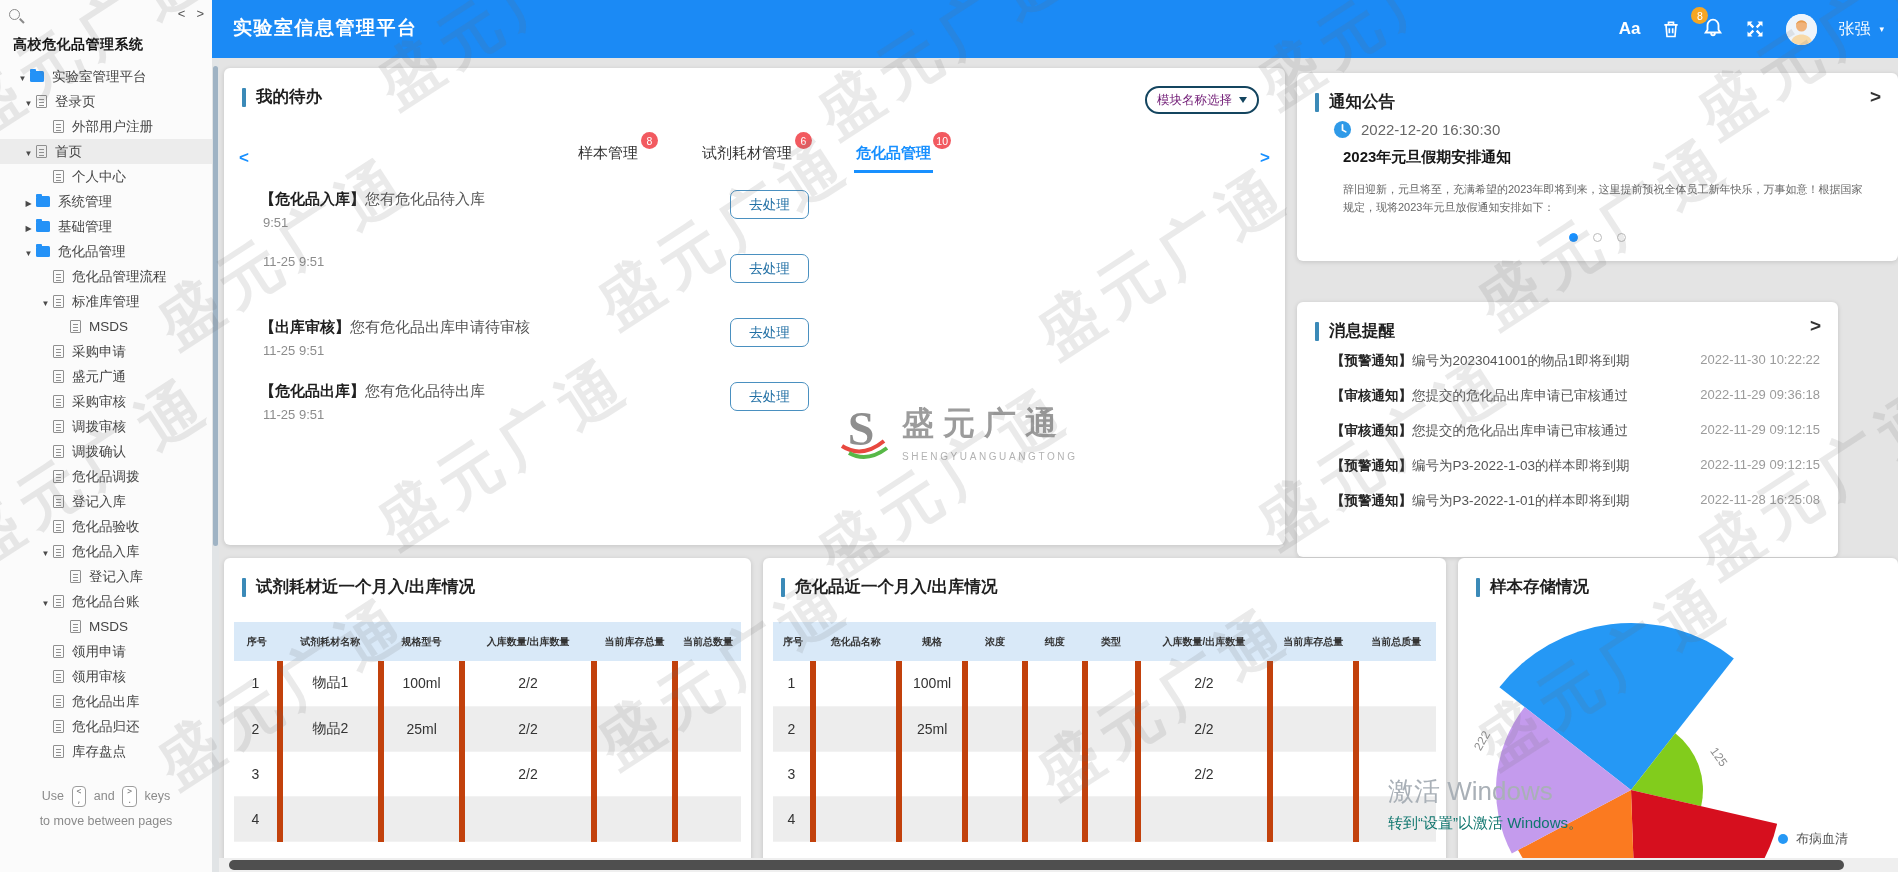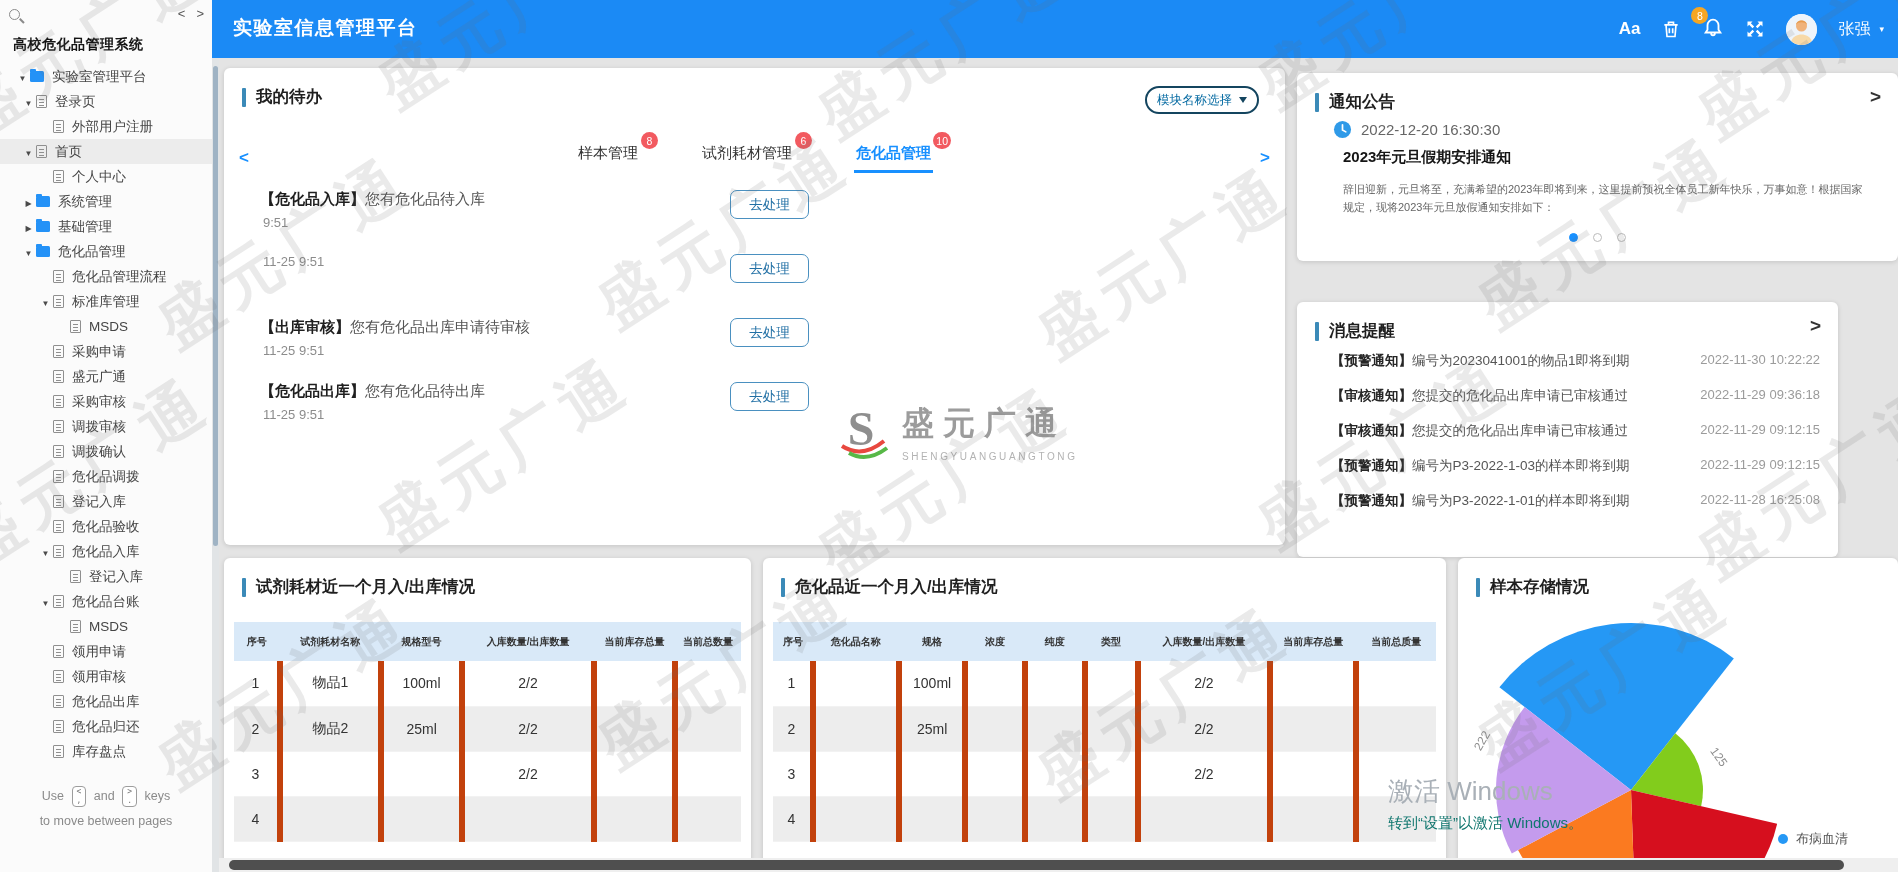--- a/index.html
+++ b/index.html
@@ -52,7 +52,7 @@
 .parrow{position:absolute;right:17px;top:13px;font-size:19px;font-weight:bold;color:#333;cursor:pointer}
 
 #todo-card{left:224px;top:68px;width:1061px;height:477px}
-.mod-select{position:absolute;right:26px;top:18px;width:114px;height:28px;border:2px solid #14455f;border-radius:15px;display:flex;align-items:center;justify-content:center;gap:7px;font-size:12.5px;color:#0369a1;cursor:pointer;background:#fff}
+.mod-select{position:absolute;right:26px;top:18px;width:114px;height:28px;border:2px solid #14455f;border-radius:15px;display:flex;align-items:center;justify-content:center;gap:7px;font-size:12.5px;color:#701a75;cursor:pointer;background:#fff}
 .mod-select::after{content:"";width:0;height:0;border-left:4.5px solid transparent;border-right:4.5px solid transparent;border-top:6px solid #14455f}
 .tabs{position:absolute;left:0;right:0;top:74px;display:flex;justify-content:center;gap:60px}
 .tab{position:relative;font-size:15px;color:#333;padding:2px 2px 7px;cursor:pointer}

